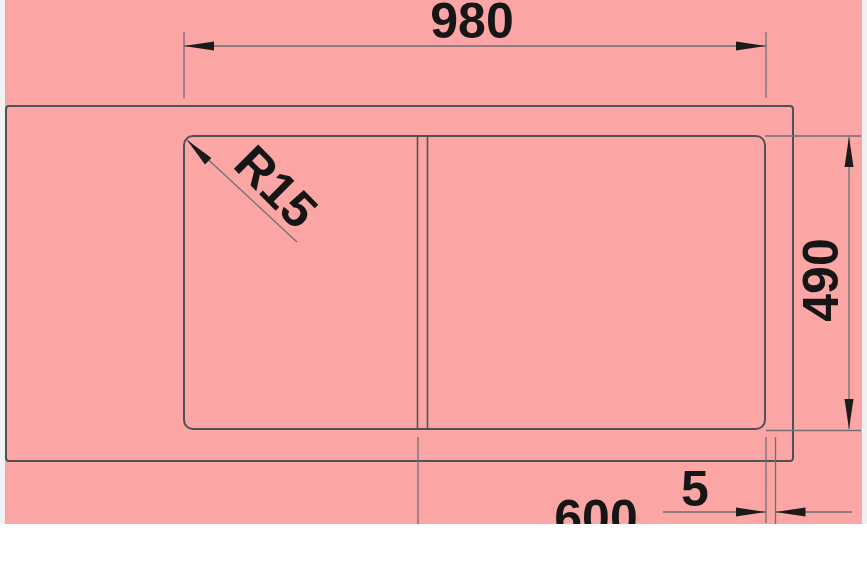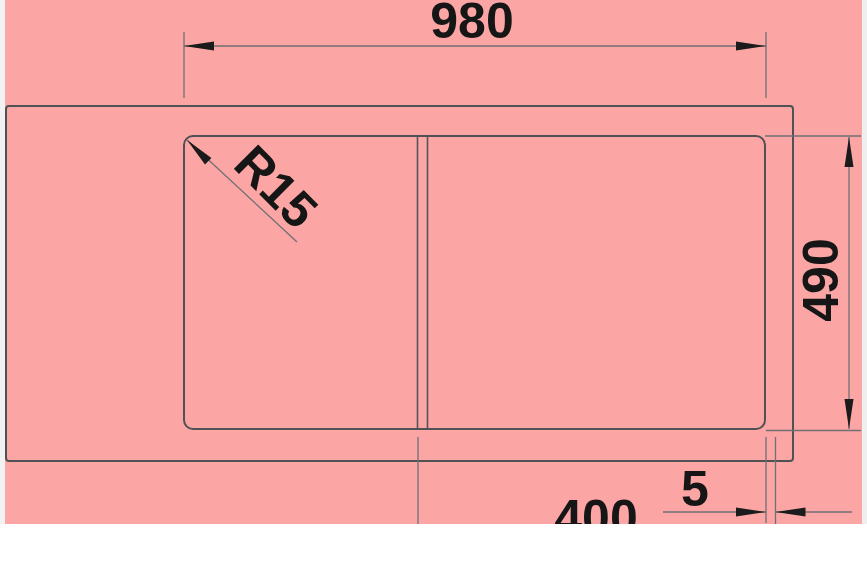--- a/index.html
+++ b/index.html
@@ -93,7 +93,7 @@
 
   <div class="dim-label rot-ccw" style="left:821px; top:280px;">490</div>
 
-  <div class="dim-label" style="left:596px; top:518px;">400</div>
+  <div class="dim-label" style="left:596px; top:518px;">600</div>
 
   <div class="dim-label" style="left:695px; top:489px;">5</div>
 

